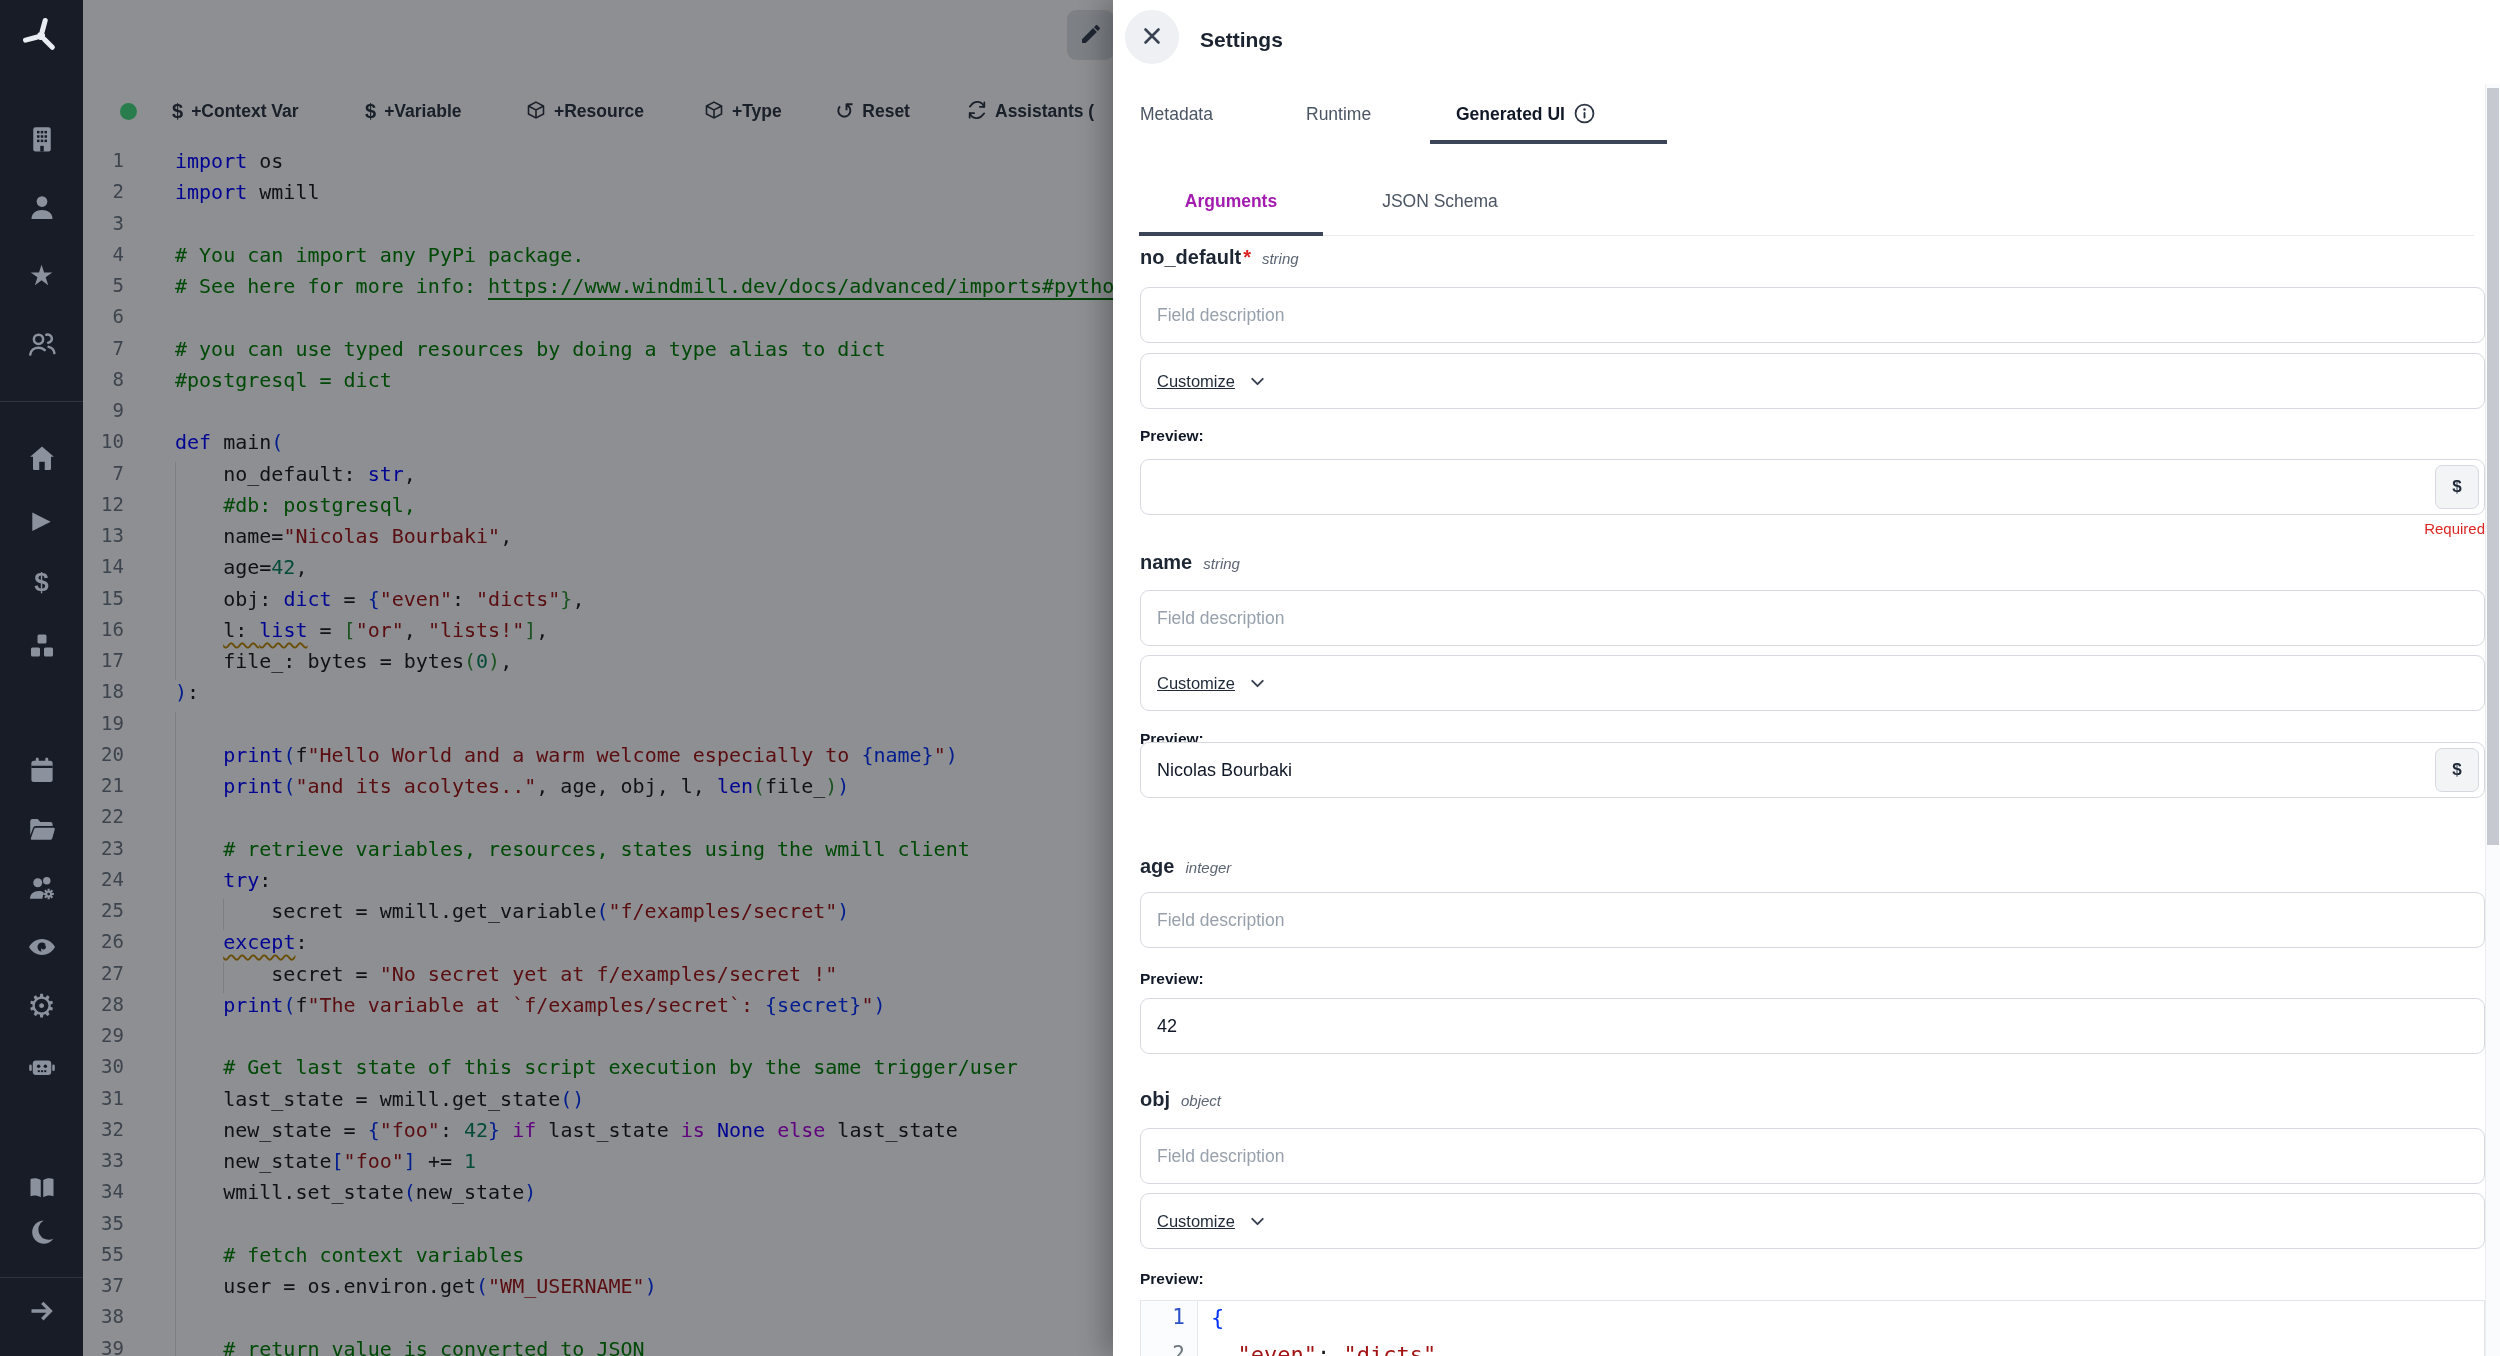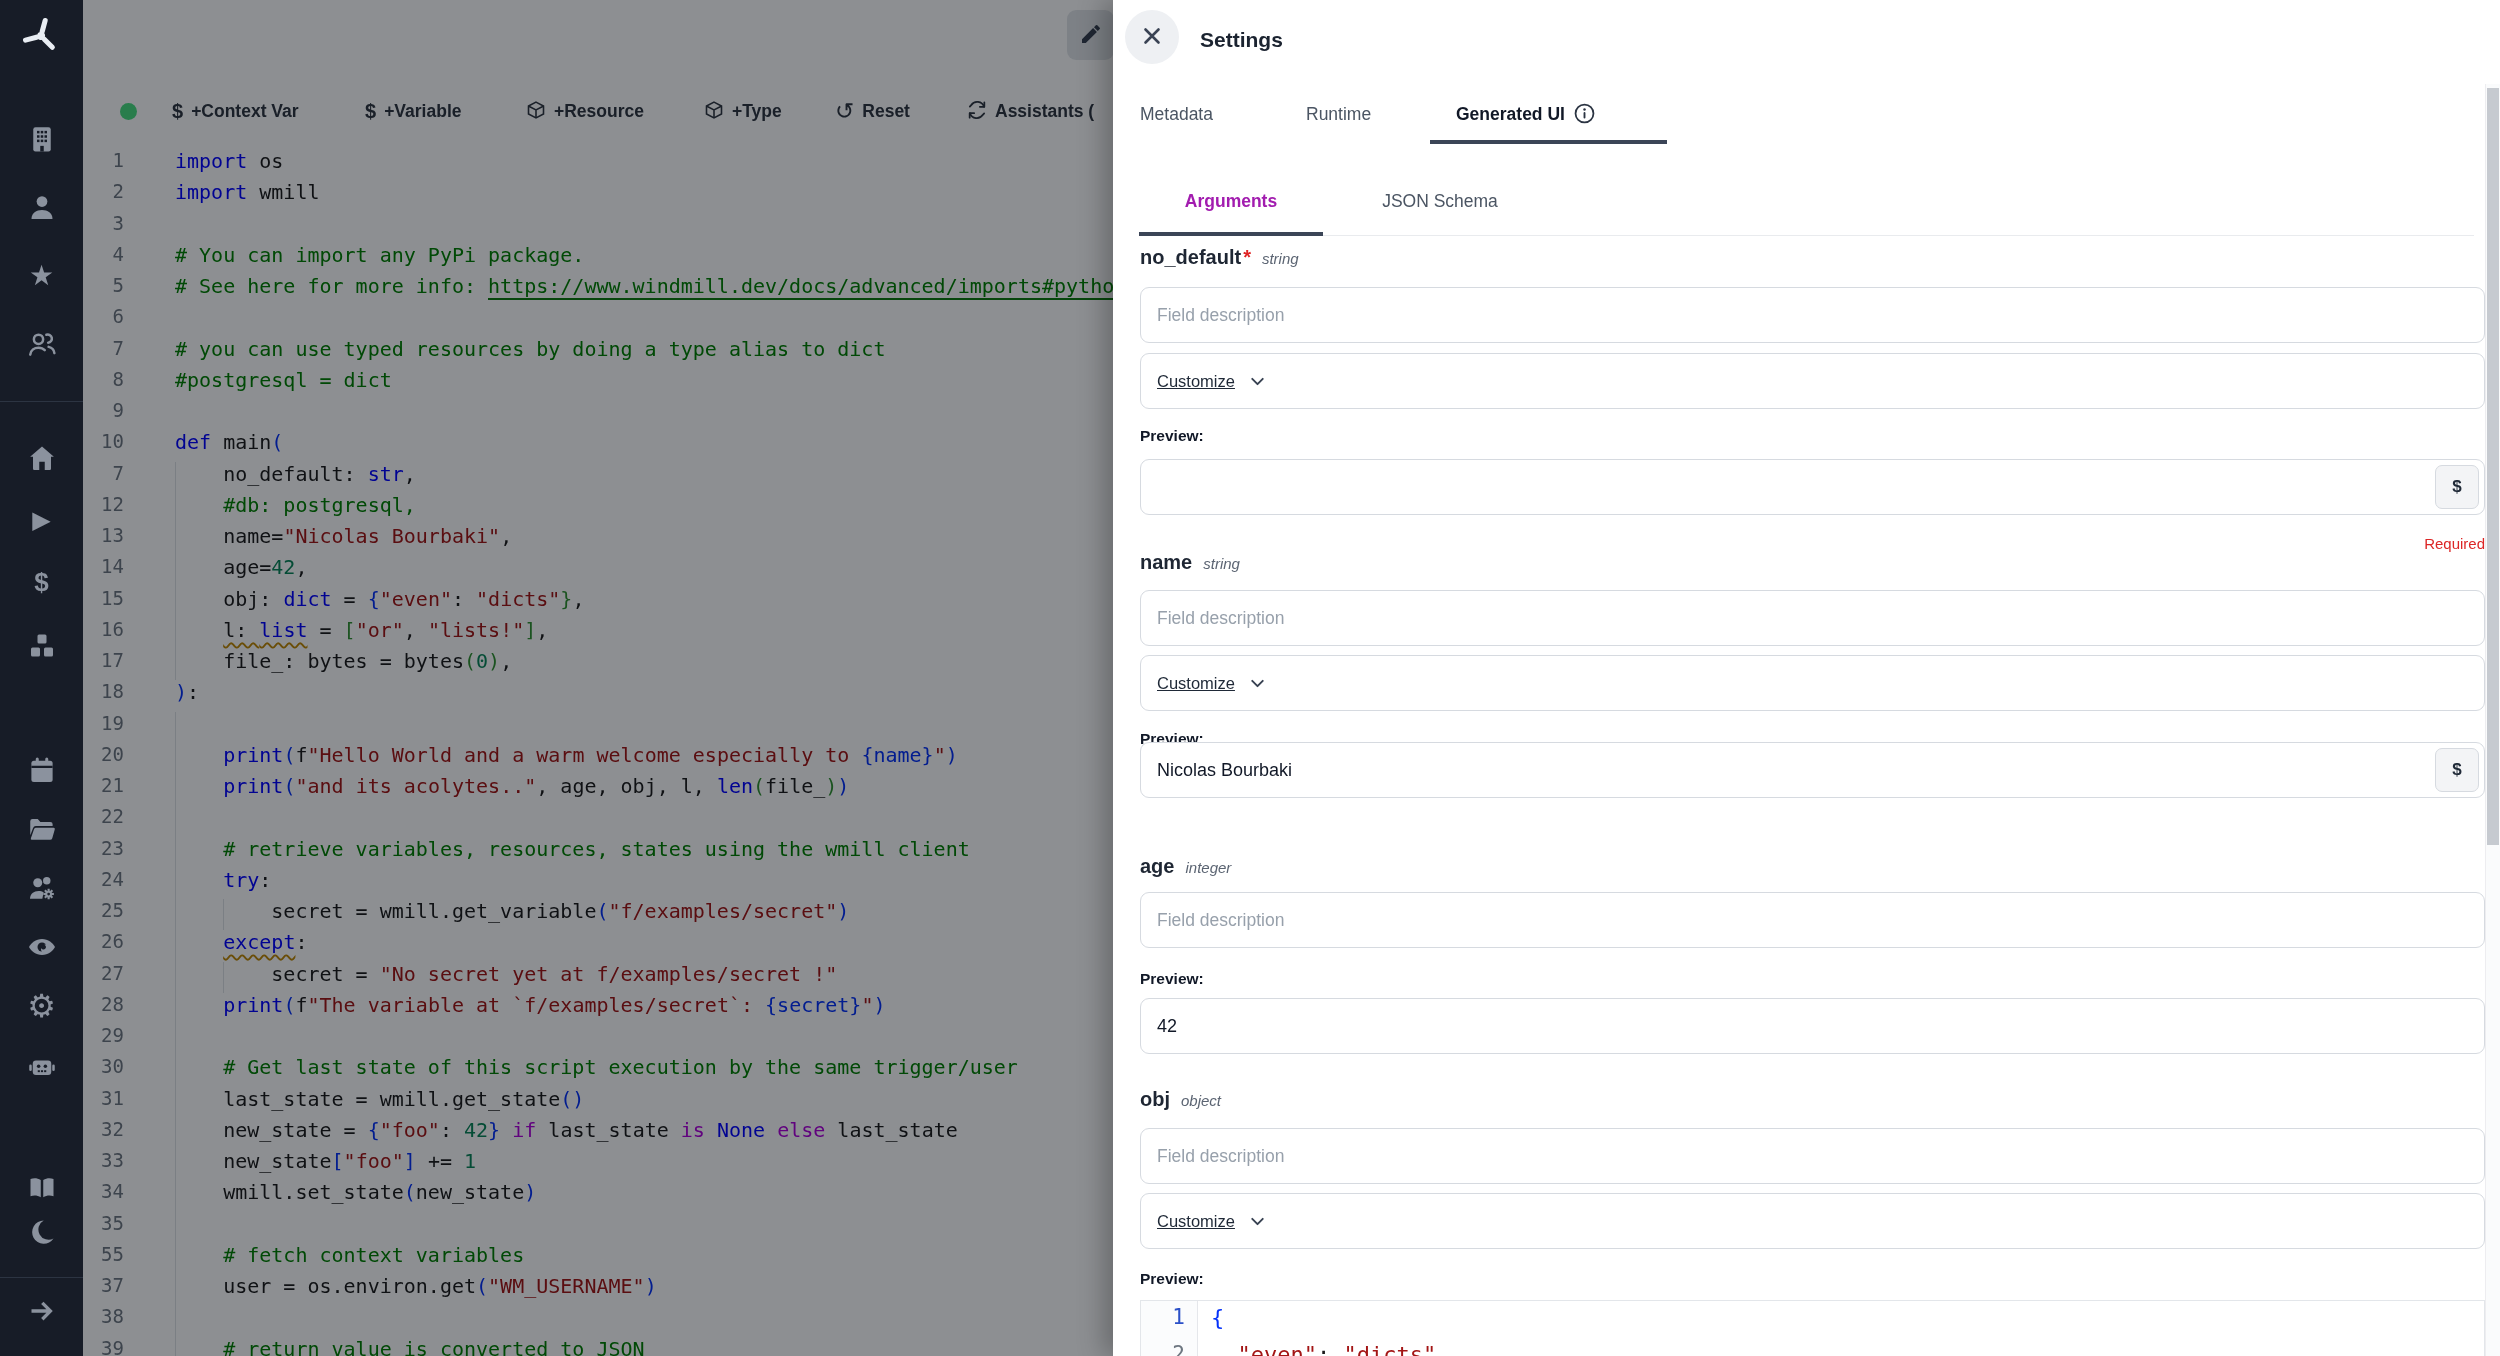--- a/index.html
+++ b/index.html
@@ -71,7 +71,7 @@
                font:18px "Liberation Sans",sans-serif;color:#111827;outline:none;}
   .f-dollar{position:absolute;right:6px;top:6px;width:44px;height:44px;border-radius:7px;background:#f3f4f6;
             border:1px solid #d6dae0;font-size:17px;font-weight:600;color:#1f2937;cursor:pointer;}
-  .f-note{position:absolute;right:0;height:24px;font-size:15px;color:#dc2626;text-align:right;margin-top:15px;}
+  .f-note{position:absolute;right:0;height:24px;font-size:15px;color:#dc2626;text-align:right;}
   .f-code{position:absolute;left:0;width:1345px;height:120px;border:1px solid #e3e6ea;background:#fff;box-sizing:border-box;}
   .f-code .gutter{position:absolute;left:0;top:0;bottom:0;width:56px;background:#fbfcfd;border-right:1px solid #e5e7eb;}
   .pv-line{position:absolute;left:0;right:0;height:37px;line-height:37px;}

